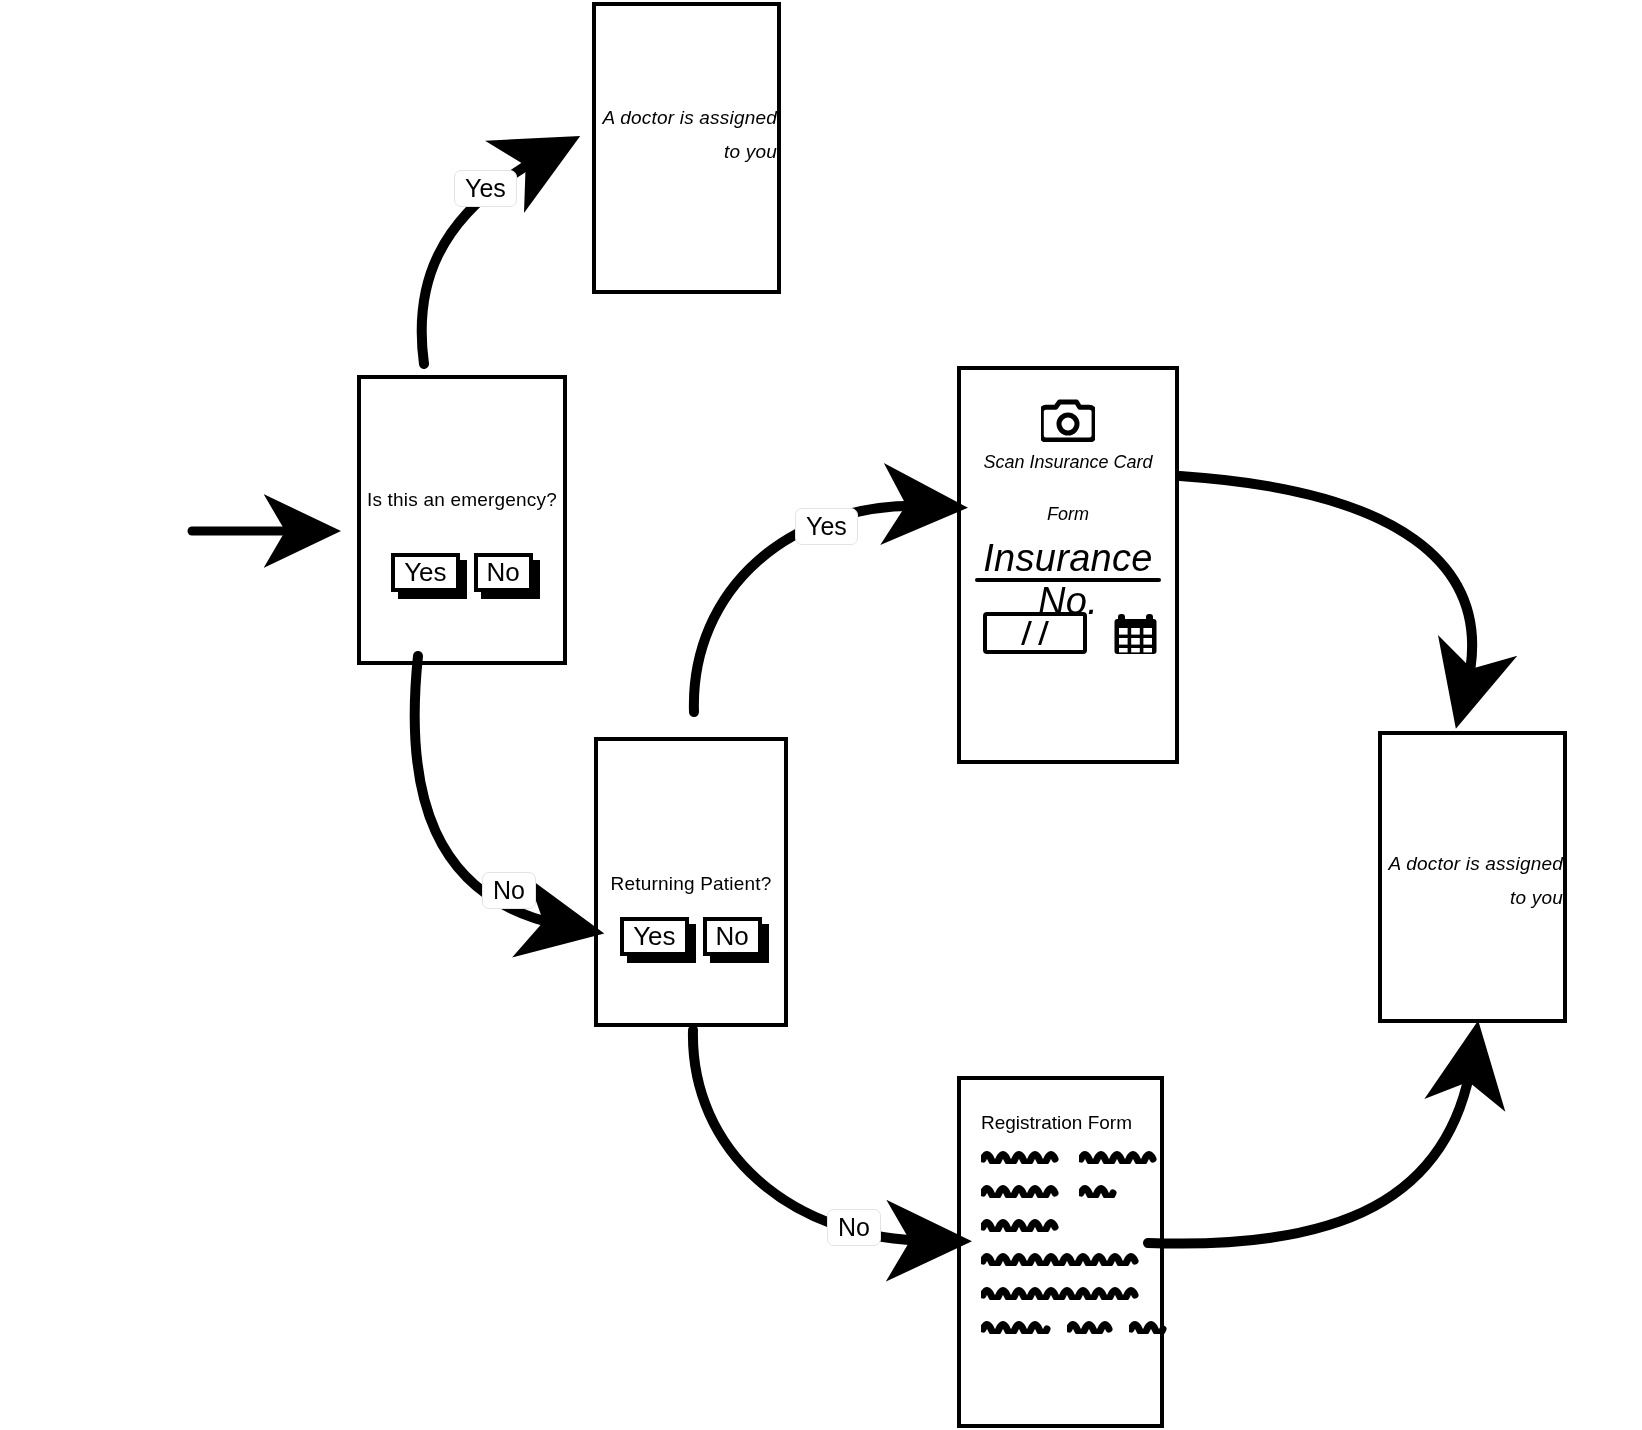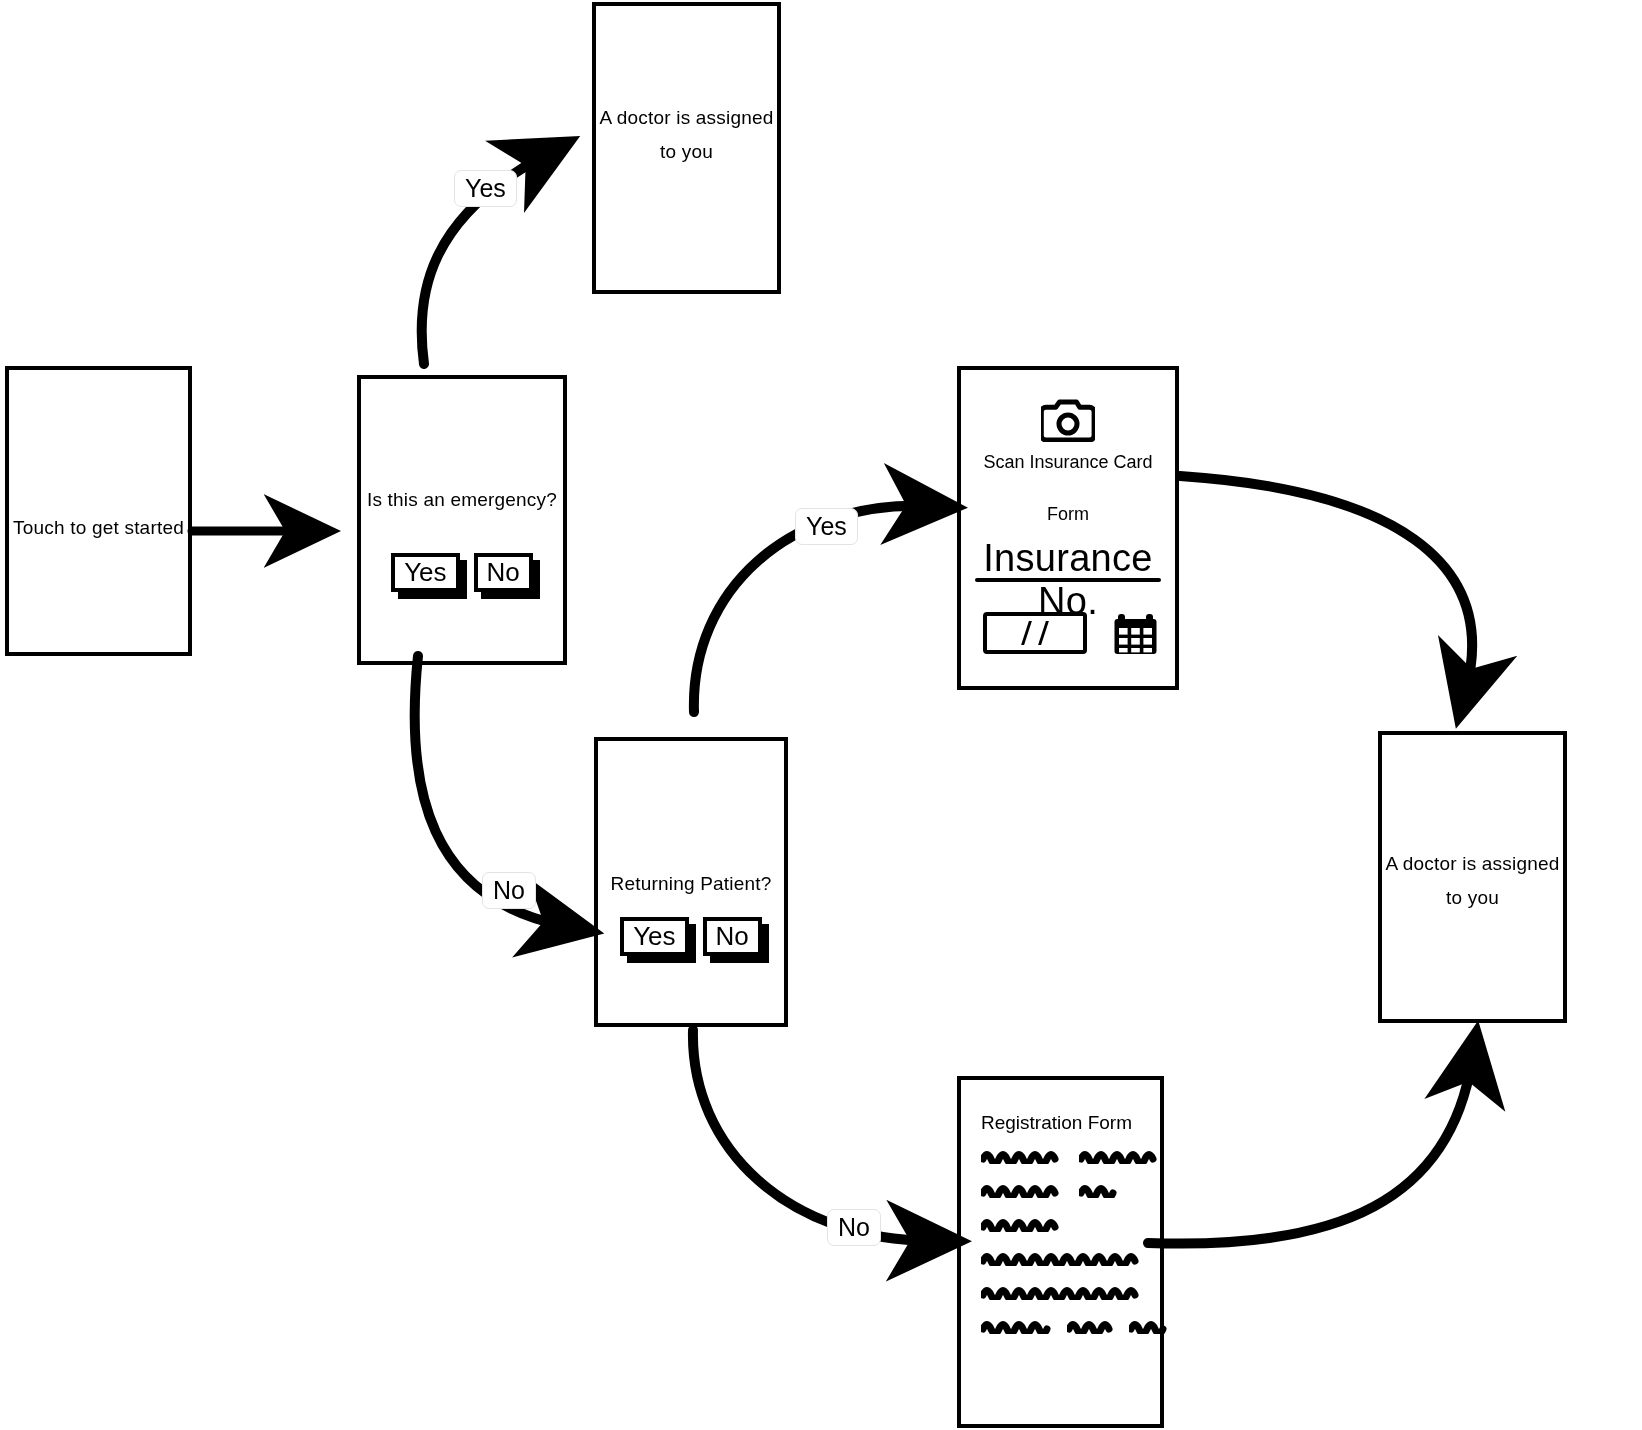--- a/index.html
+++ b/index.html
@@ -28,11 +28,12 @@
     position: absolute;
     left: 0;
     right: 0;
-    text-align: center;
+    text-align: right;
     font-size: 19px;
     line-height: 34px;
     letter-spacing: .2px;
     color: #000;
+    font-style: italic;
   }
   .node-title {
     position: absolute;

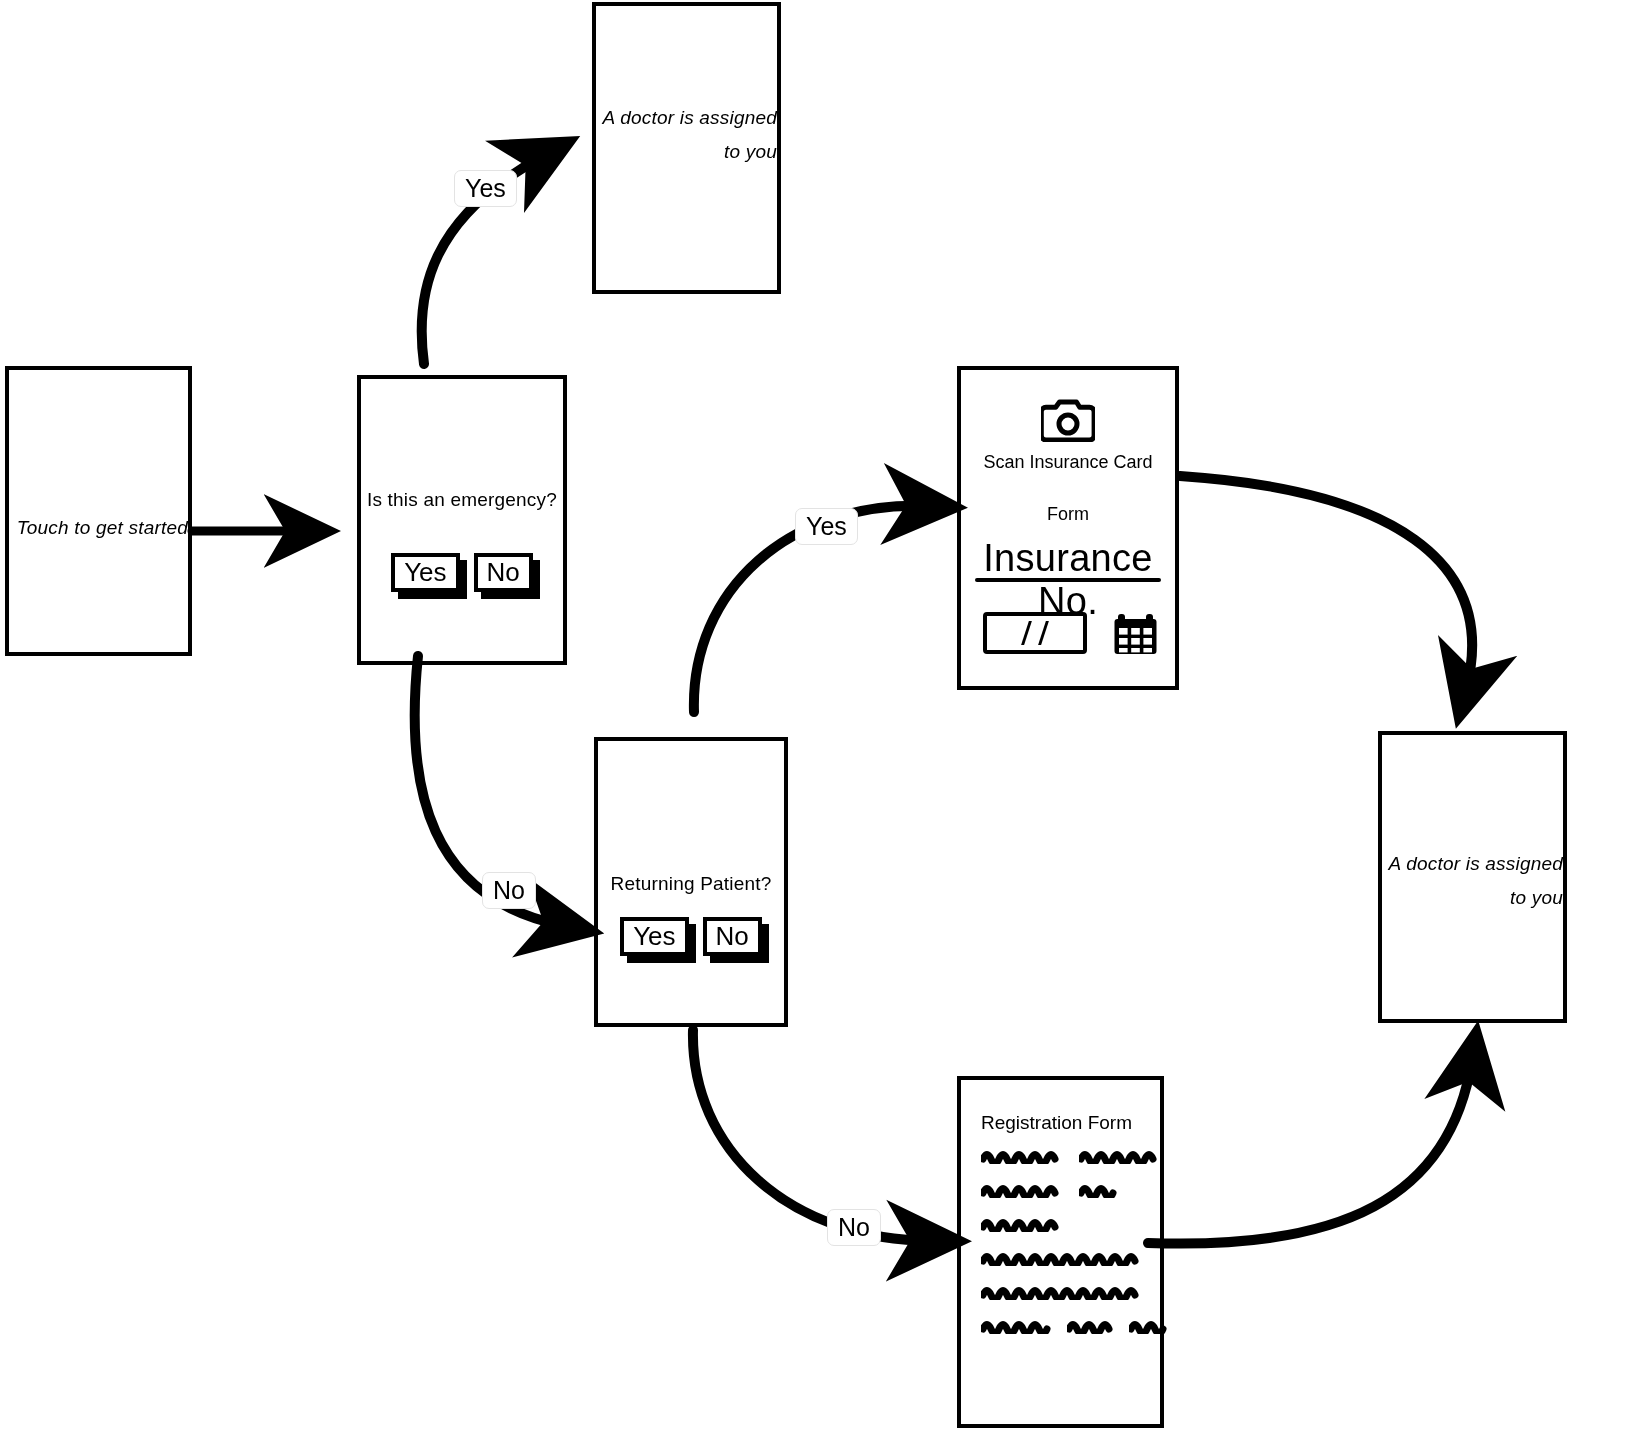--- a/index.html
+++ b/index.html
@@ -200,7 +200,7 @@
     </div>
   </div>
 
-  <div class="node" style="left:957px; top:366px; width:222px; height:324px;">
+  <div class="node" style="left:957px; top:366px; width:222px; height:398px;font-style:italic;">
 
     <div class="cam" style="top:28px;">
       <svg width="54" height="44" viewBox="0 0 54 44" aria-hidden="true">

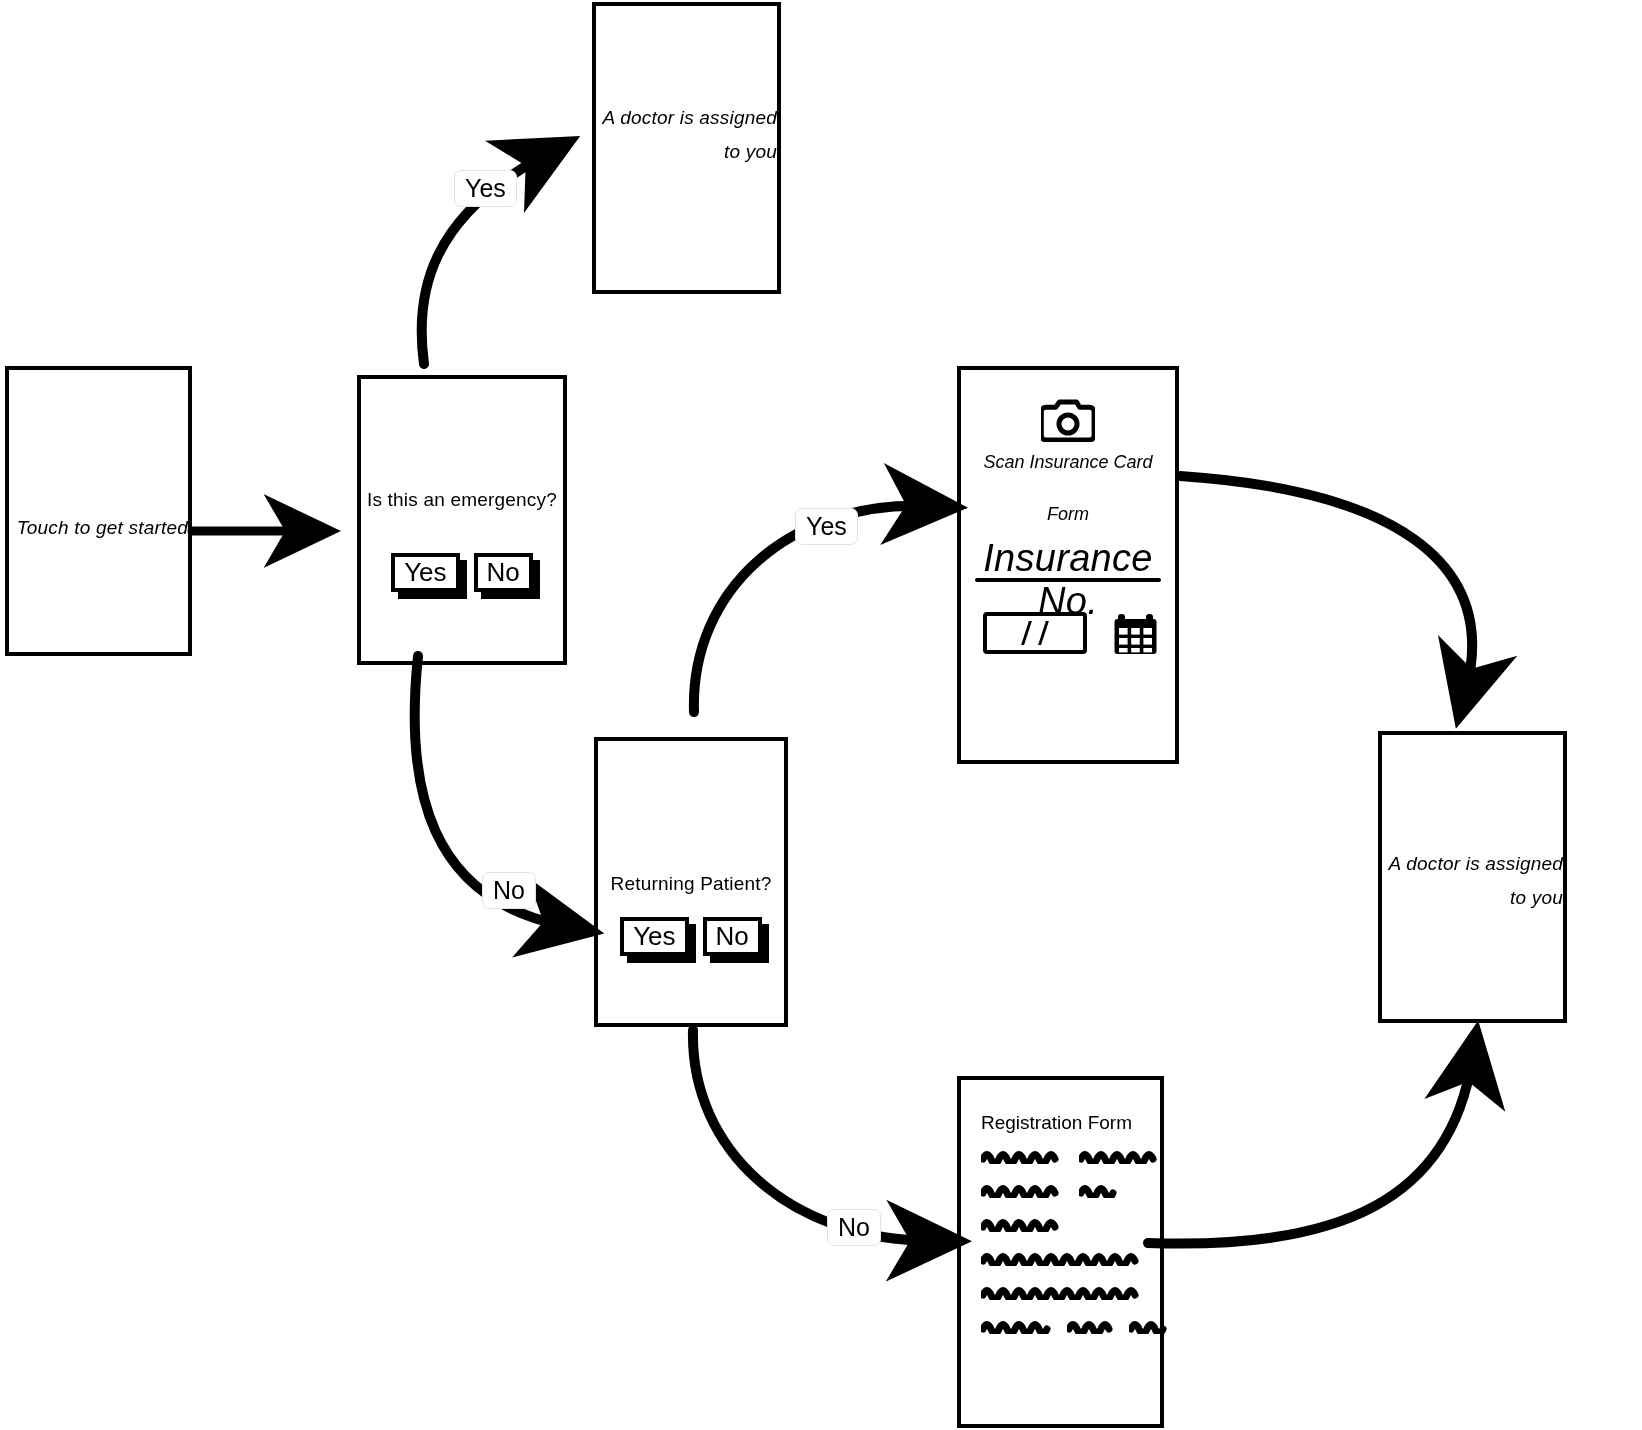--- a/index.html
+++ b/index.html
@@ -175,9 +175,6 @@
   <div class="edge-label" style="left:795px; top:508px;">Yes</div>
   <div class="edge-label" style="left:827px; top:1209px;">No</div>
 
-  <div class="node" style="left:5px; top:366px; width:187px; height:290px;">
-    <div class="node-text" style="top:141px;">Touch to get started</div>
-  </div>
 
   <div class="node" style="left:332px; top:375px; width:210px; height:290px;margin-left:25px;">
     <div class="node-title" style="top:110px;">Is this an emergency?</div>

